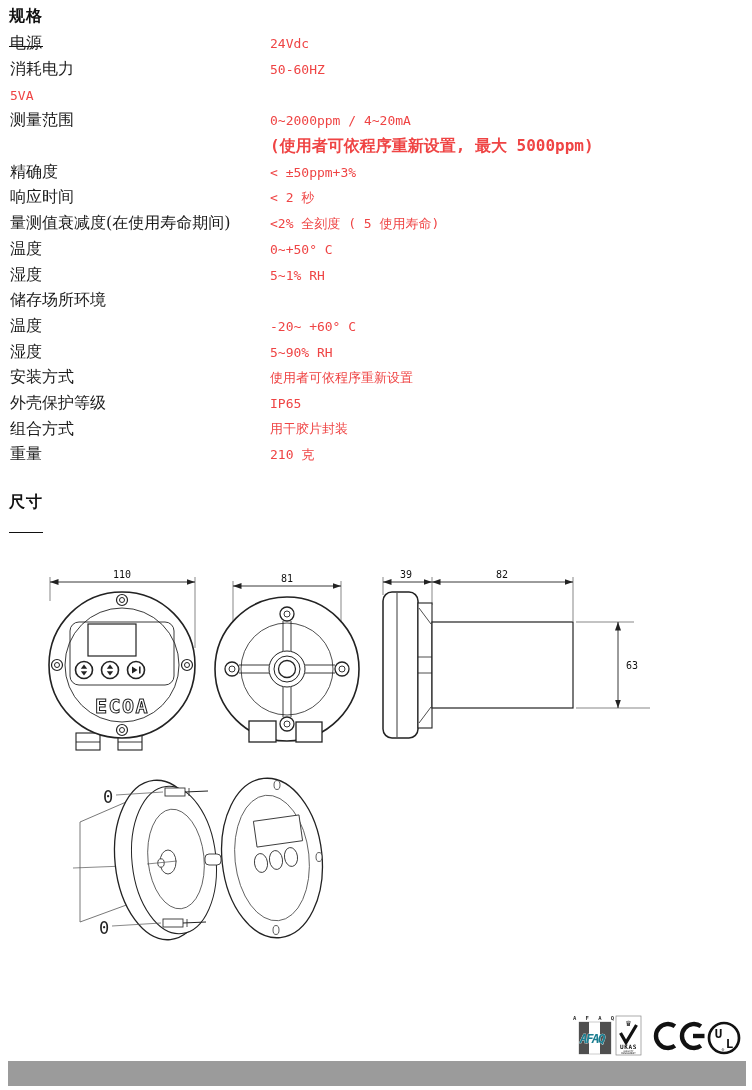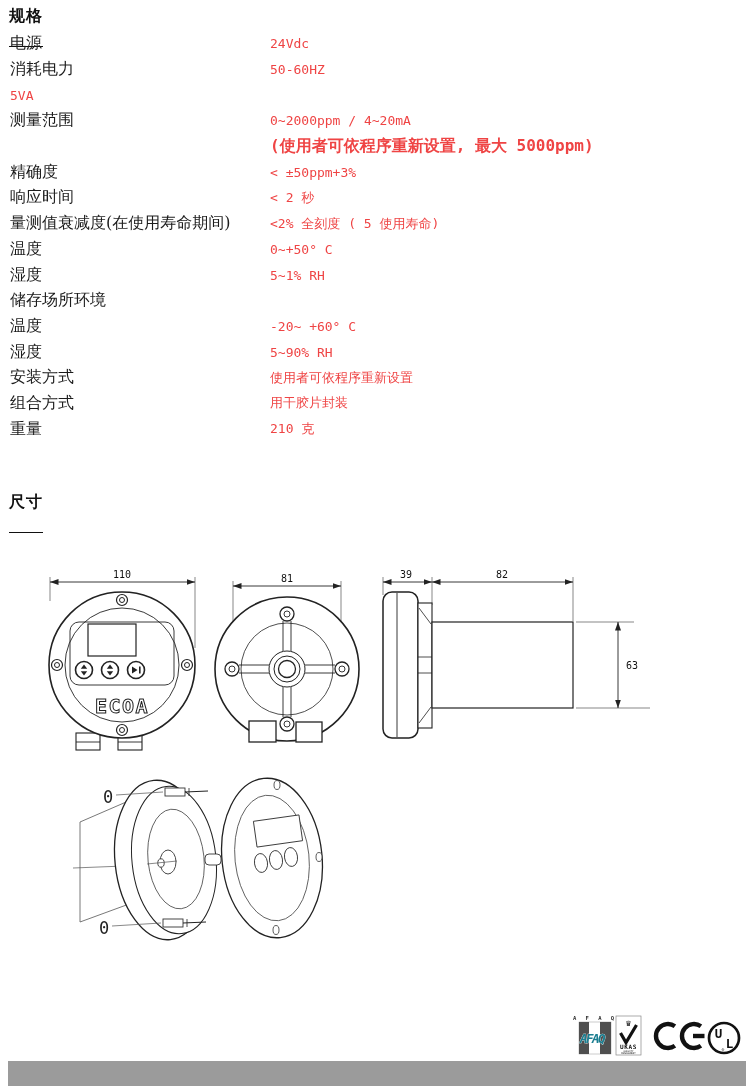--- a/index.html
+++ b/index.html
@@ -82,6 +82,10 @@
       <div class="spec-value">使用者可依程序重新设置</div>
     </div>
   <div class="spec-row">
+      <div class="spec-label">外壳保护等级</div>
+      <div class="spec-value">IP65</div>
+    </div>
+  <div class="spec-row">
       <div class="spec-label">组合方式</div>
       <div class="spec-value">用干胶片封装</div>
     </div>

